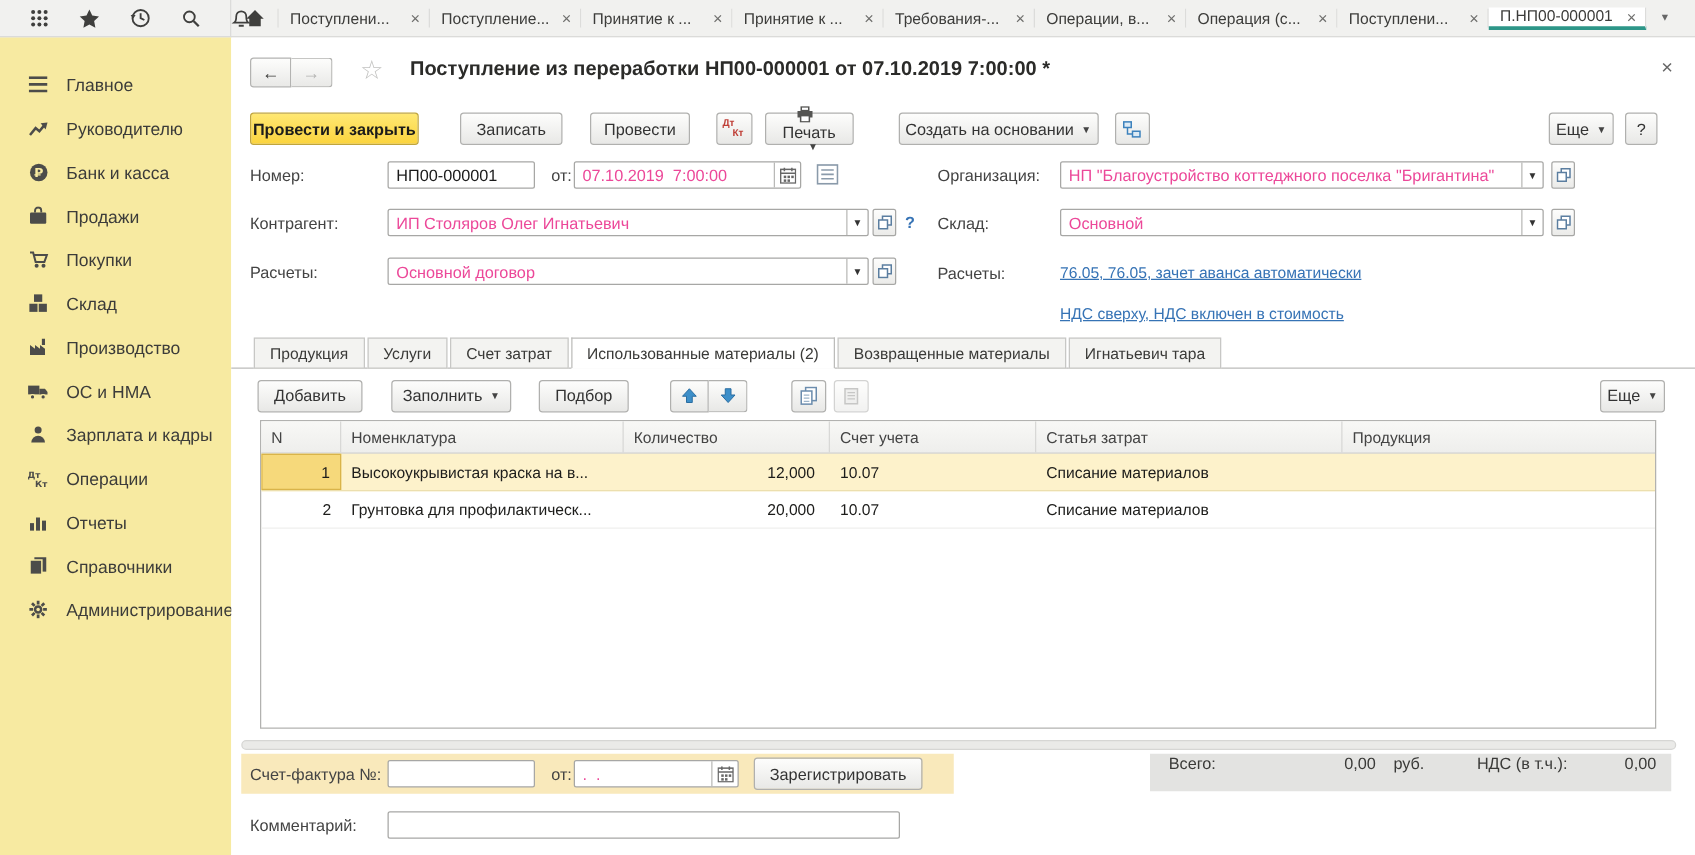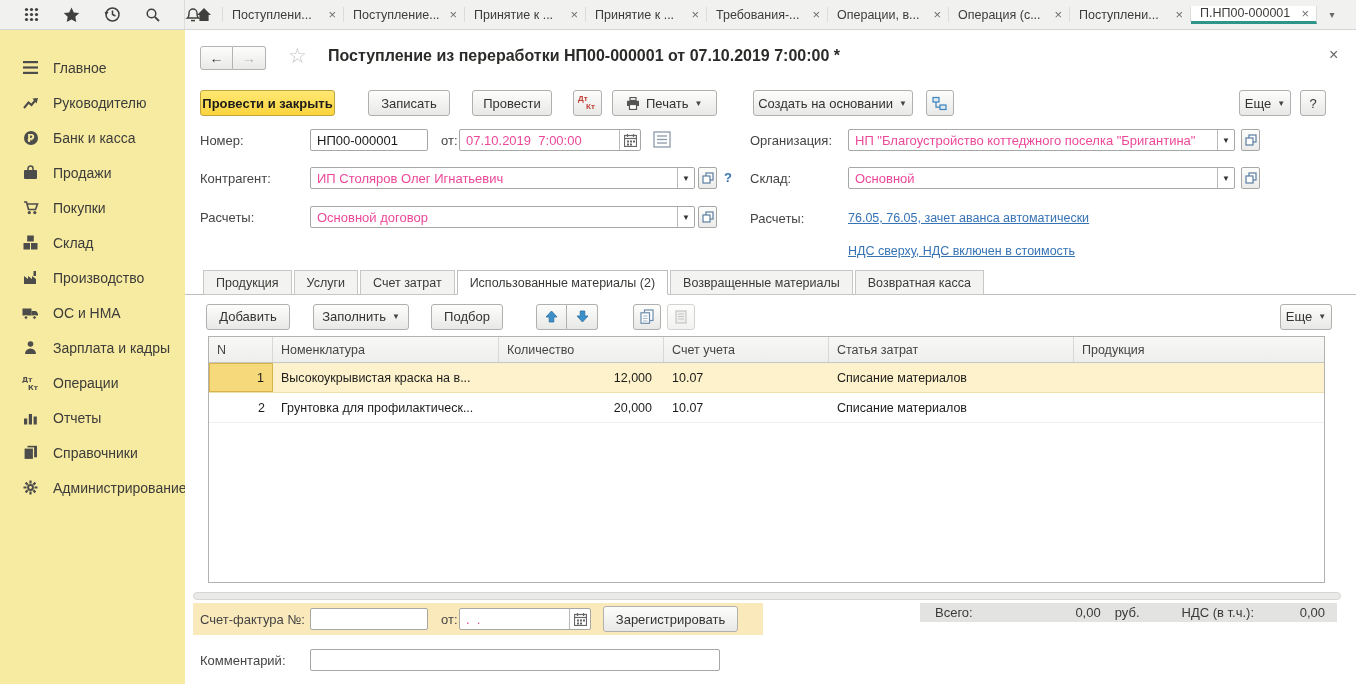--- a/index.html
+++ b/index.html
@@ -346,7 +346,7 @@
           <span class="dt">Дт</span>
           <span class="kt">Кт</span>
         </button>
-      <button class="btn" style="margin-left:10px;">
+      <button class="btn" style="margin-left:10px;flex-direction:column;">
         <span style="margin-right:6px;">
             <svg width="14" height="13">
               <rect x="4" y="0.5" width="6" height="3" fill="none" stroke="#55555'3" stroke-width="1.2" stroke-opacity="1" style="stroke:#555553"></rect>

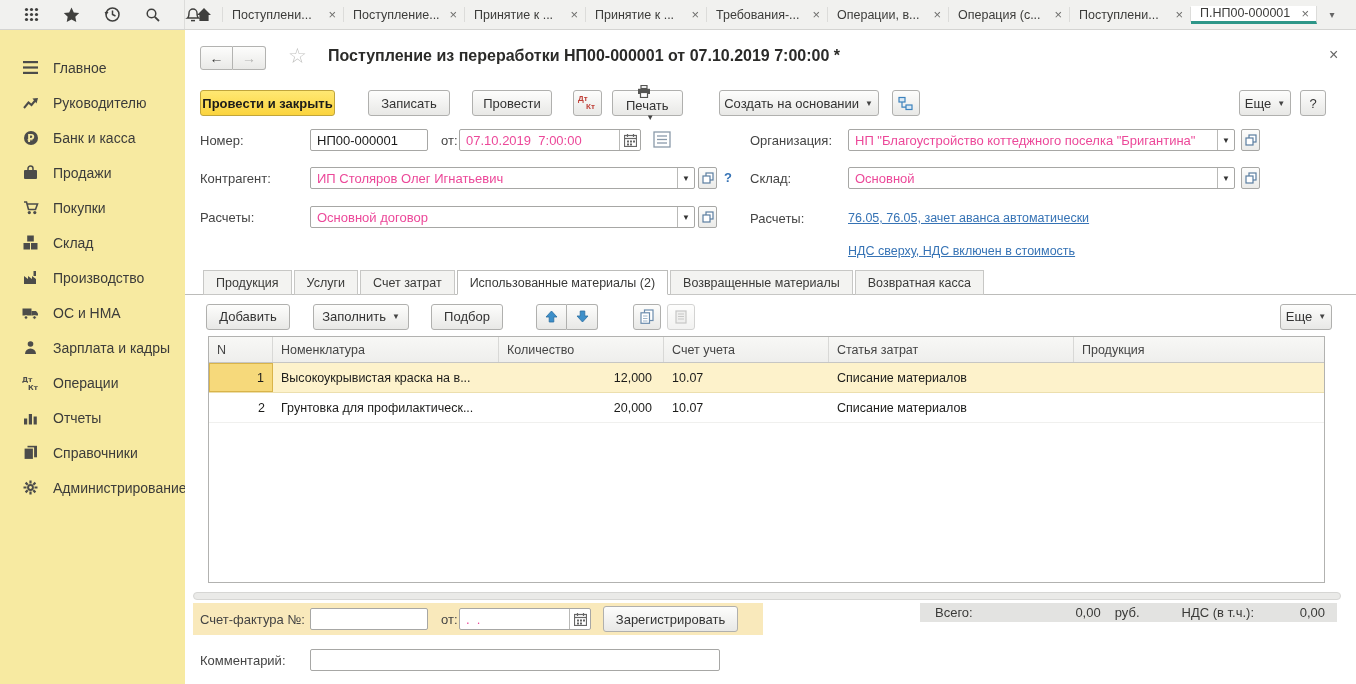--- a/index.html
+++ b/index.html
@@ -468,7 +468,7 @@
       <div class="dtab">Счет затрат</div>
       <div class="dtab active">Использованные материалы (2)</div>
       <div class="dtab">Возвращенные материалы</div>
-      <div class="dtab">Возвратная касса</div>
+      <div class="dtab">Игнатьевич тара</div>
     </div>
 
     <div class="grid-toolbar">

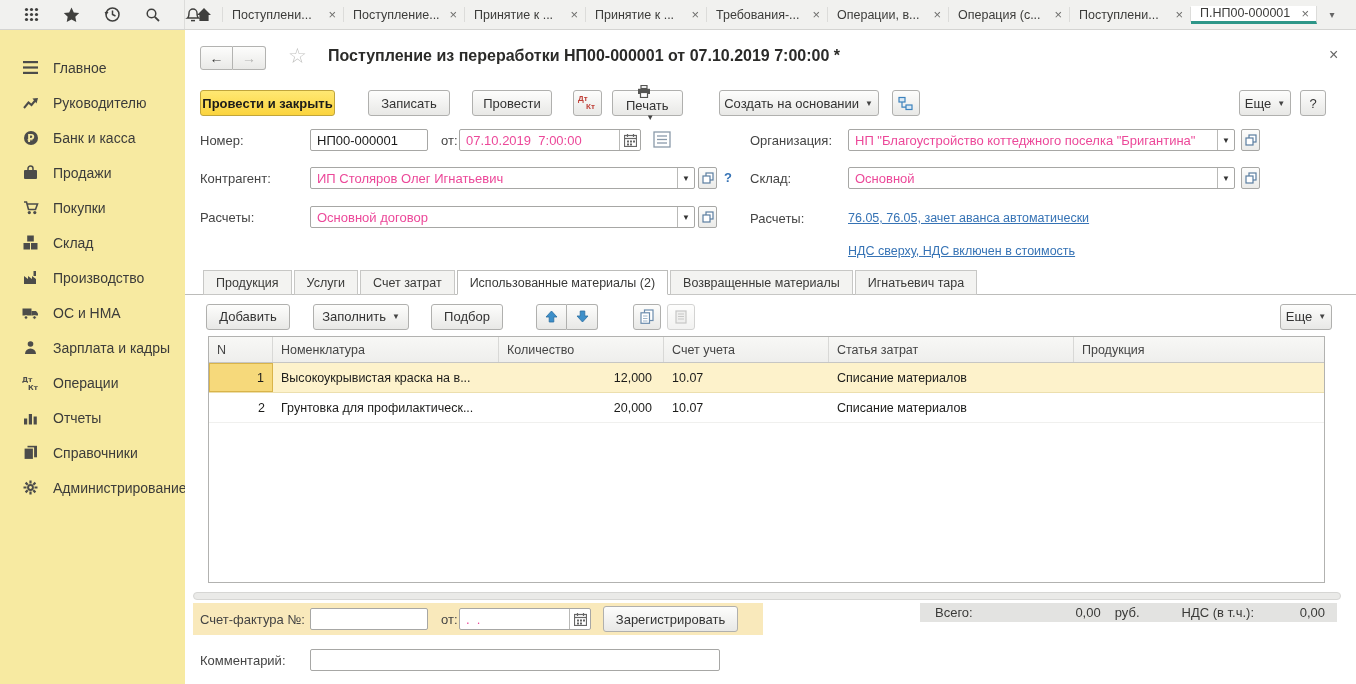--- a/index.html
+++ b/index.html
@@ -87,7 +87,7 @@
 
   
   .invoice-strip { position:absolute; left:8px; top:573px; width:570px; height:32px; background:#f9e9bb; }
-  .totals-strip { position:absolute; left:735px; top:573px; width:417px; height:19px; background:#e3e3e1; display:flex; align-items:center; font-size:13px; color:#3a3a38; }
+  .totals-strip { position:absolute; left:735px; top:573px; width:417px; height:30px; background:#e3e3e1; display:flex; align-items:flex-start; font-size:13px; color:#3a3a38; }
   .totals-strip .tv { white-space:nowrap; }
   .t-lab1 { margin-left:15px; }
   .t-val1 { width:128px; text-align:right; }

